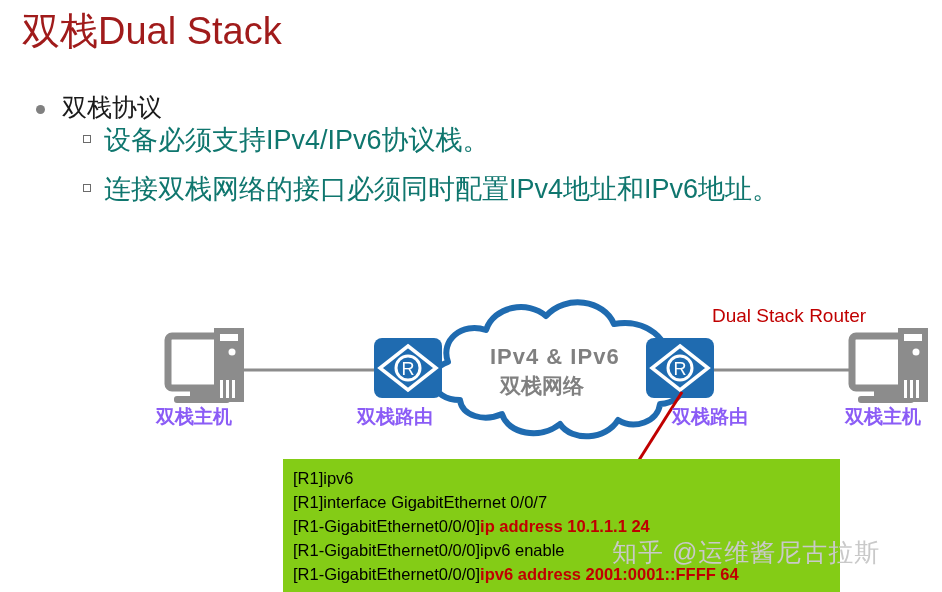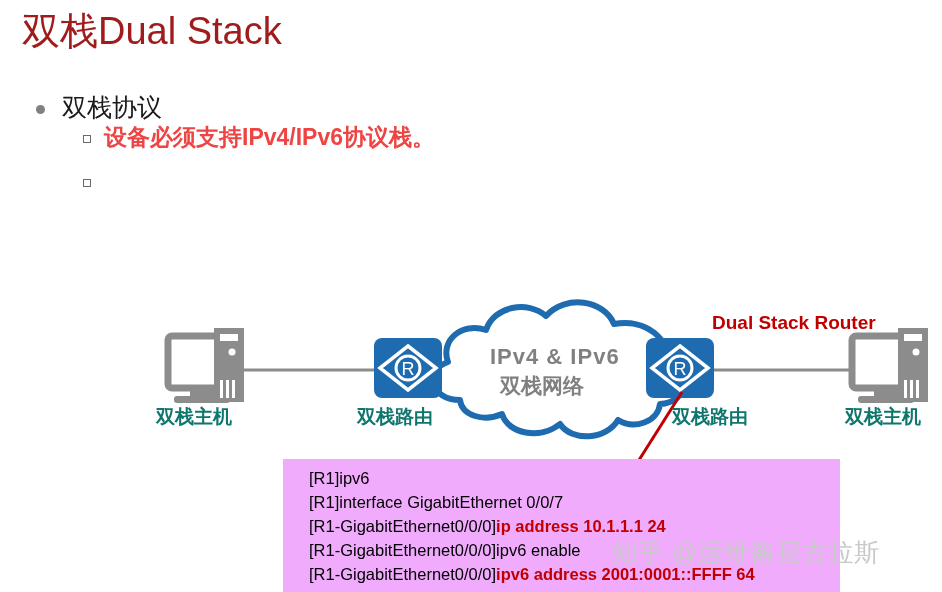--- a/index.html
+++ b/index.html
@@ -54,11 +54,10 @@
   .lvl2 {
     position: relative;
     padding-left: 74px;
-    font-size: 23px;
-    color: #ef4444;
+    font-size: 27px;
+    color: #0f766e;
     line-height: 1.3;
     margin-bottom: 14px;
-    font-weight: bold;
   }
   .lvl2 .sq {
     position: absolute;

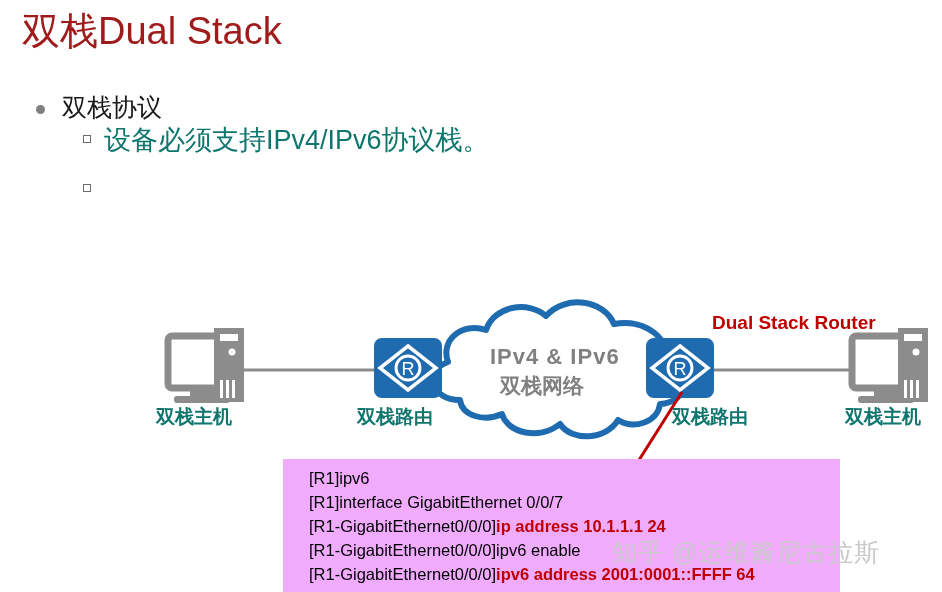--- a/index.html
+++ b/index.html
@@ -162,6 +162,7 @@
     </div>
     <div class="lvl2">
       <span class="sq"></span>
+      <span>连接双栈网络的接口必须同时配置IPv4地址和IPv6地址。</span>
     </div>
   </div>
 

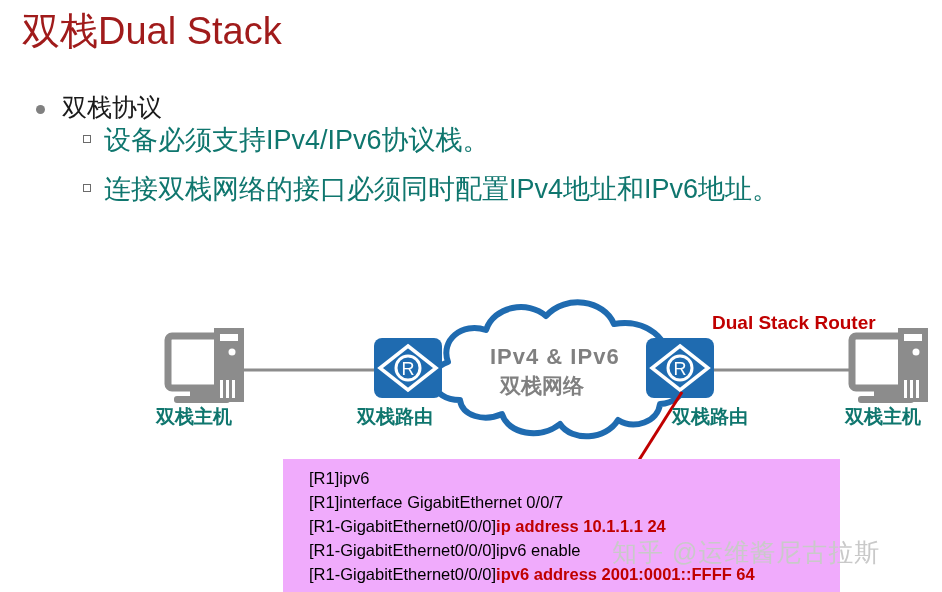--- a/index.html
+++ b/index.html
@@ -93,9 +93,9 @@
   #label-dsr {
     position: absolute;
     left: 712px;
-    top: 312px;
+    top: 305px;
     font-size: 19px;
-    font-weight: bold;
+    font-weight: normal;
     color: #c00000;
     white-space: nowrap;
   }

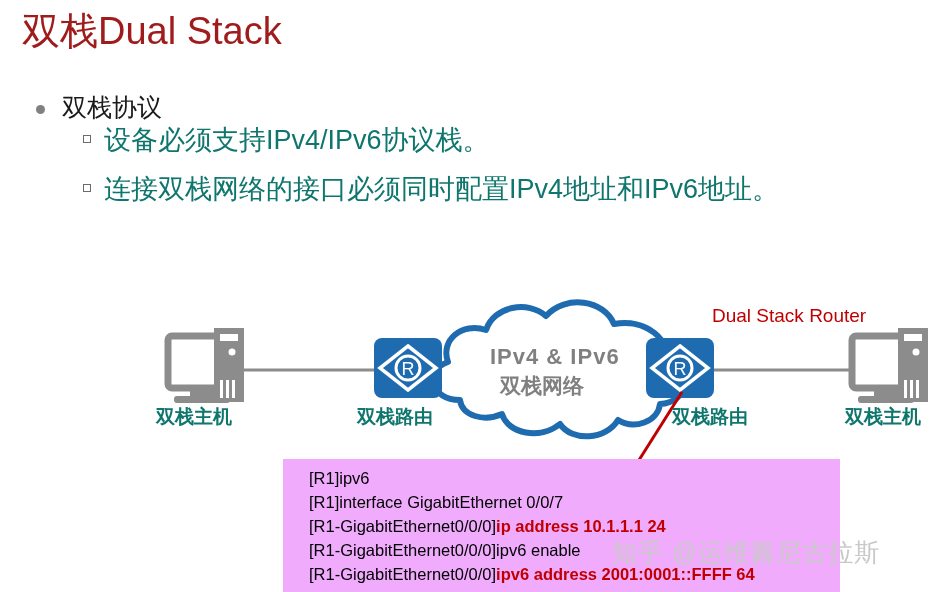--- a/index.html
+++ b/index.html
@@ -83,7 +83,7 @@
     position: absolute;
     font-size: 19px;
     font-weight: bold;
-    color: #0f766e;
+    color: #8b5cf6;
     white-space: nowrap;
   }
   #label-host-left  { left: 156px; top: 404px; }

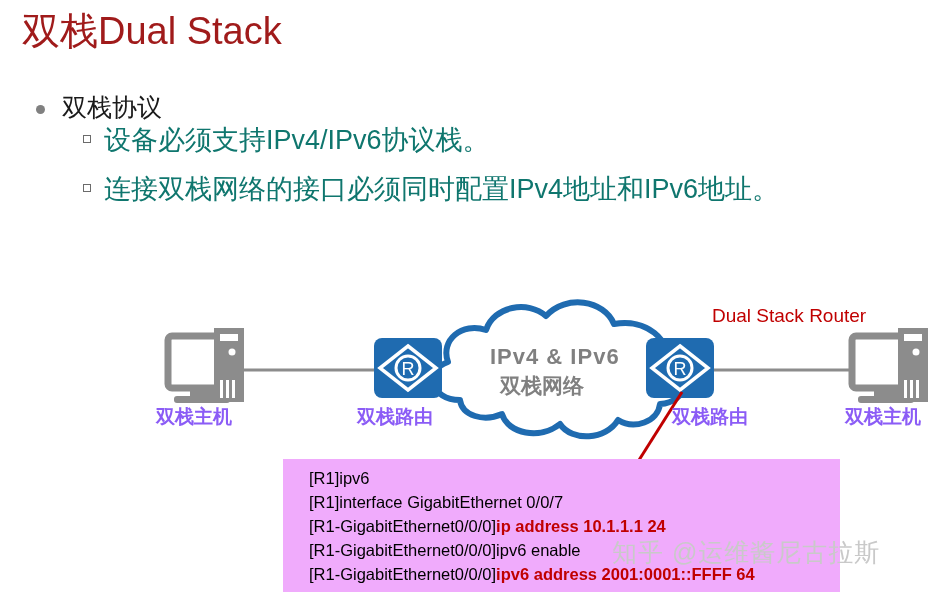--- a/index.html
+++ b/index.html
@@ -117,8 +117,8 @@
     top: 459px;
     width: 557px;
     height: 133px;
-    background: #f0abfc;
-    padding: 7px 0 0 26px;
+    background: #84cc16;
+    padding: 7px 0 0 10px;
     box-sizing: border-box;
   }
   .cfg-line {

